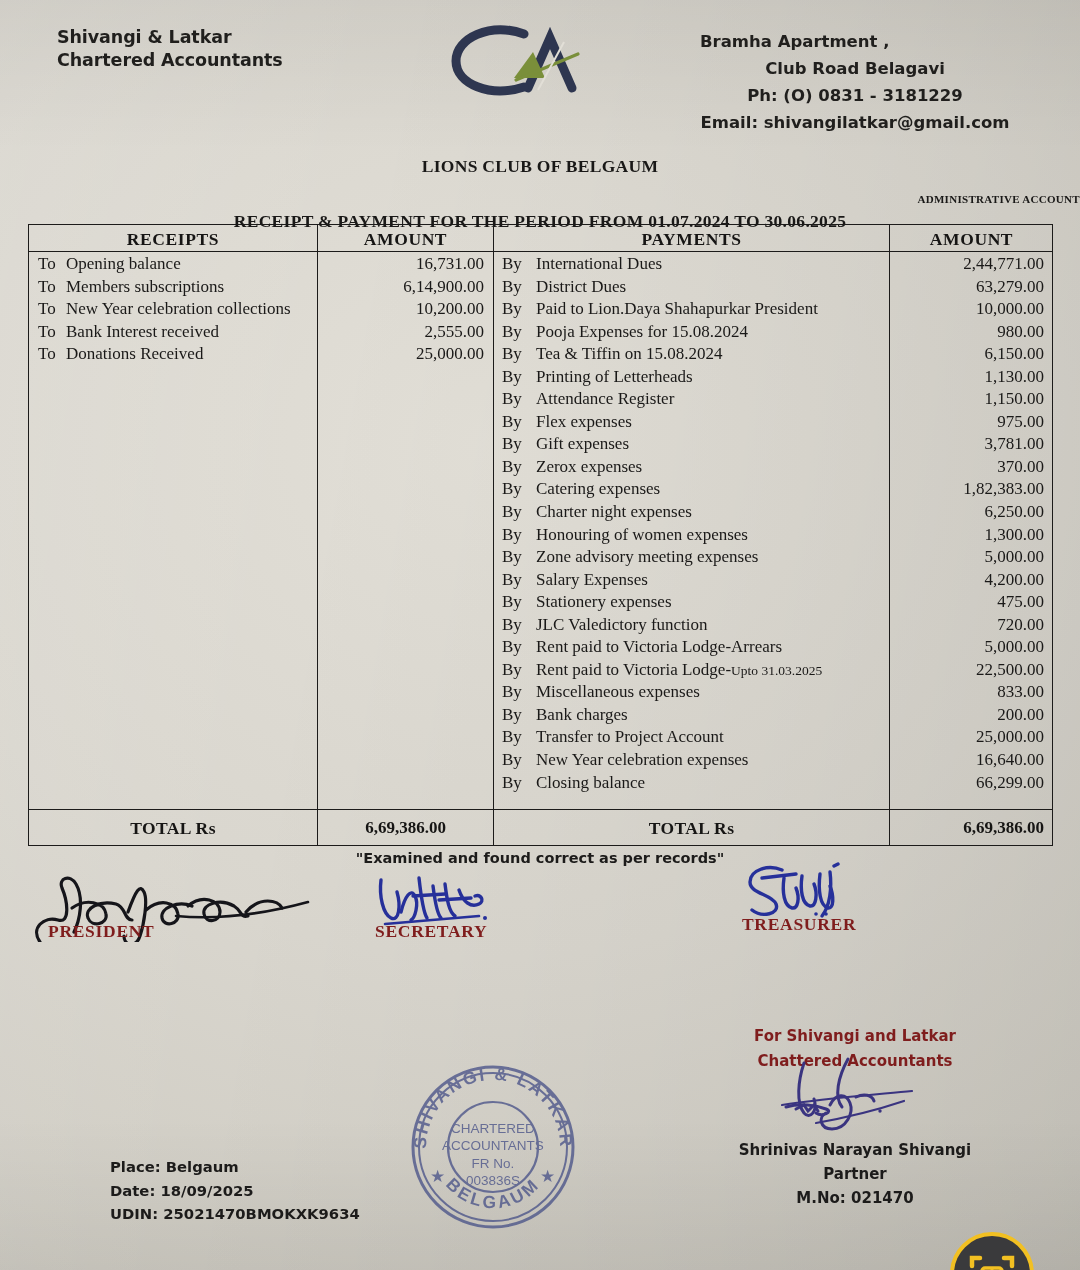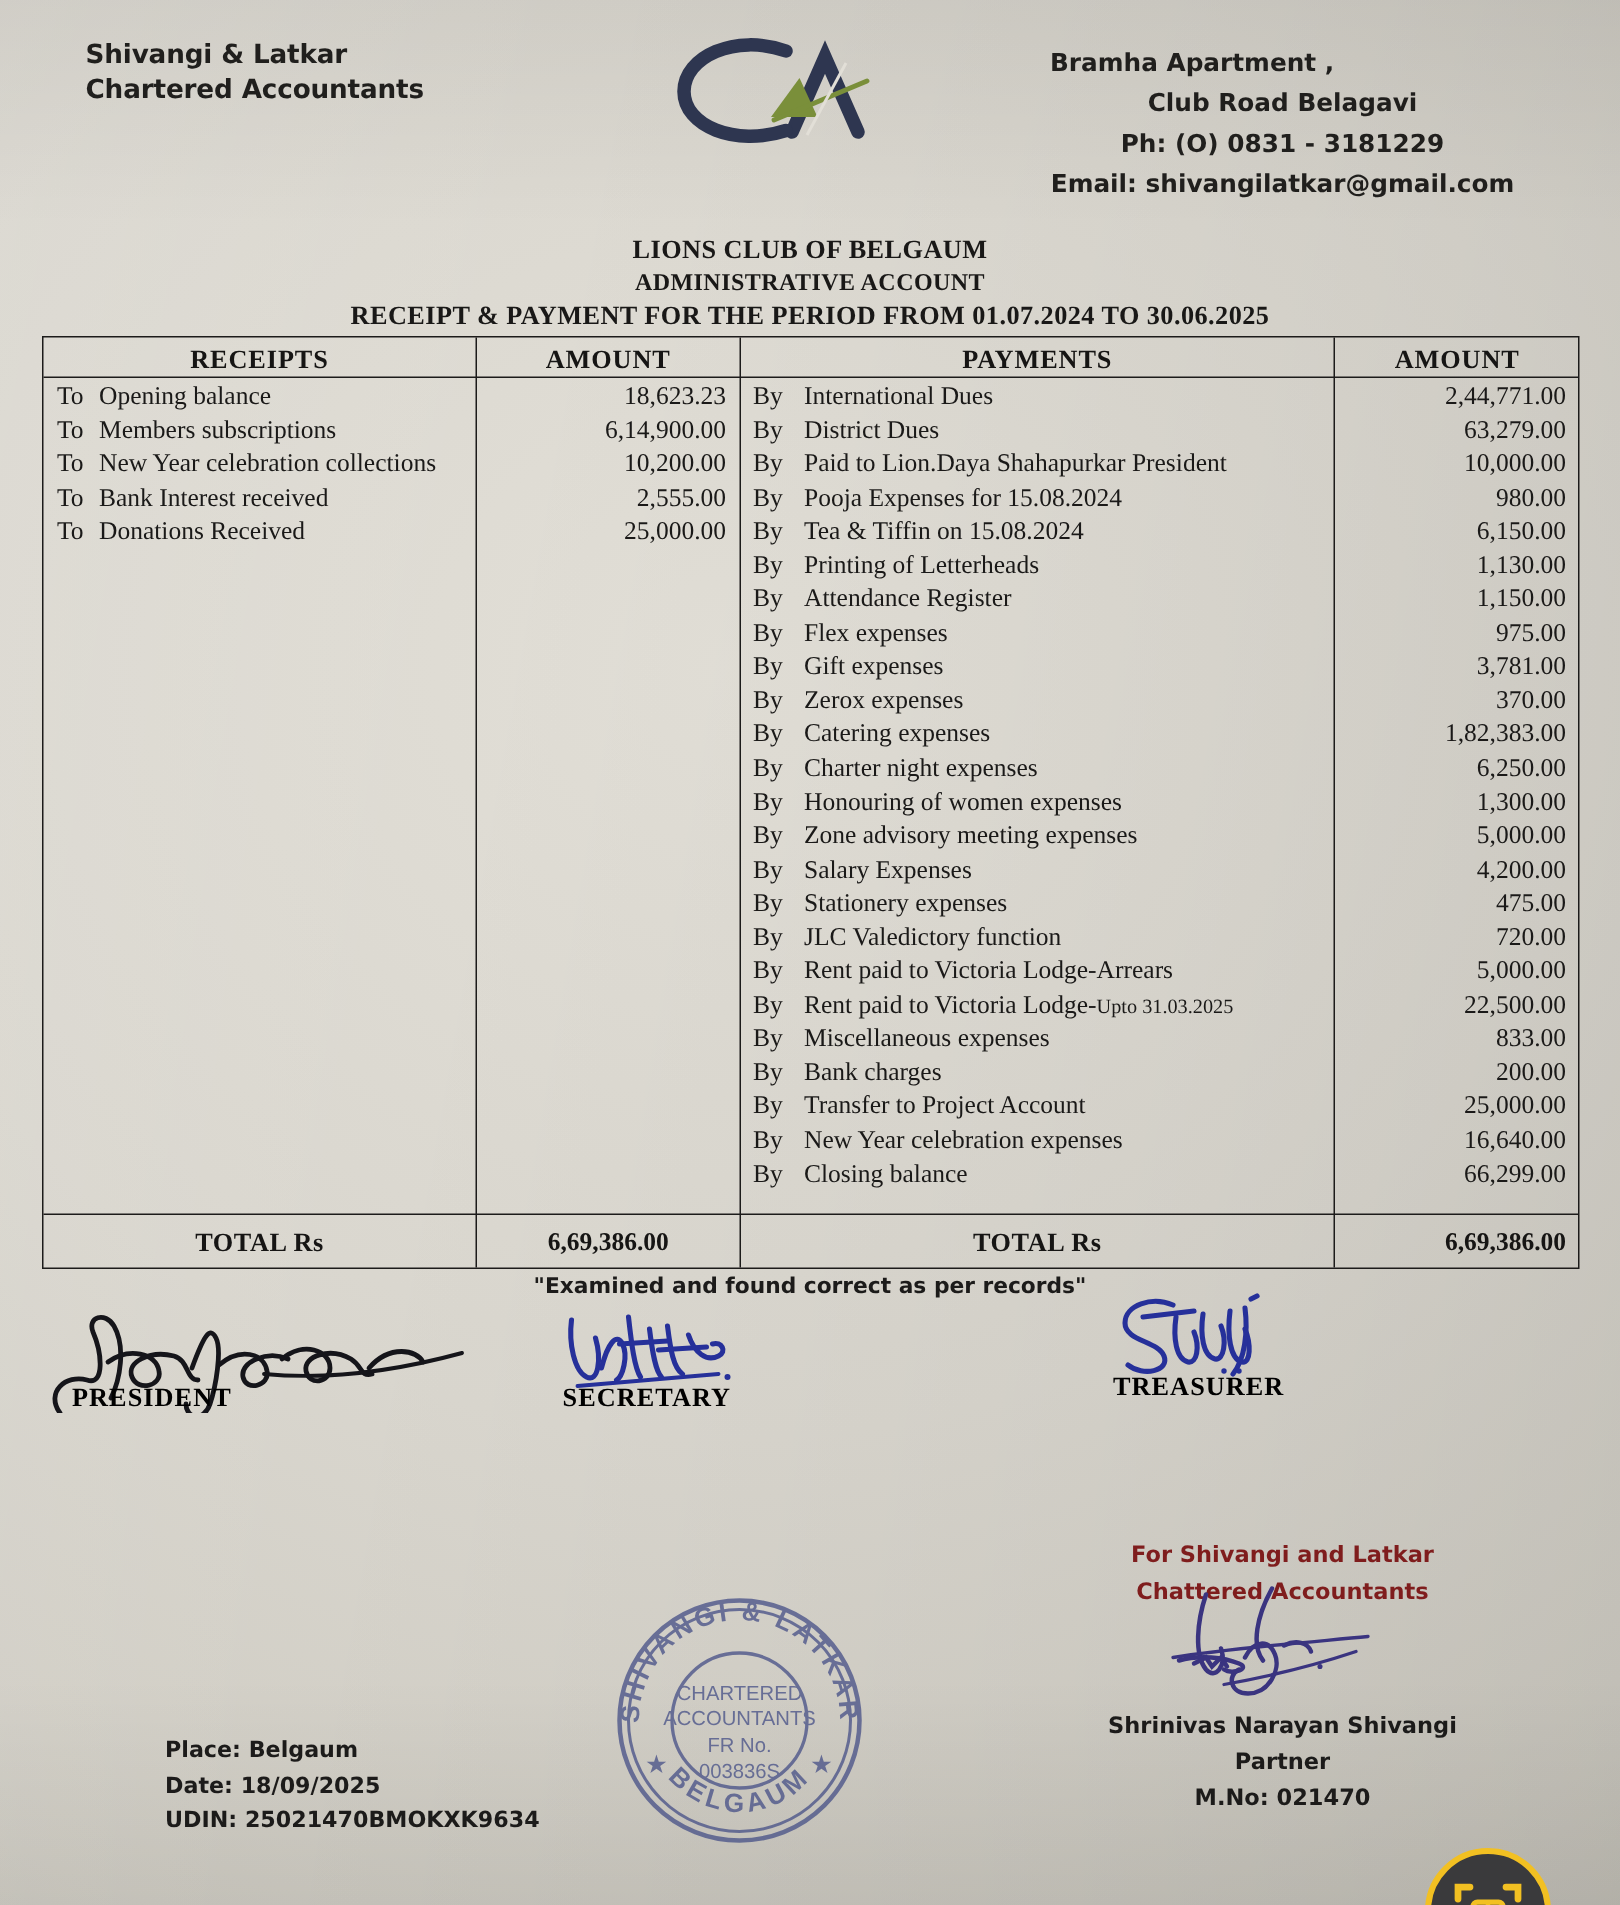--- a/index.html
+++ b/index.html
@@ -48,7 +48,7 @@
     letter-spacing:.3px;line-height:21px;
   }
   .t1{font-size:17.5px;}
-  .t2{font-size:16px;margin-top:1px;}
+  .t2{font-size:11px;margin-top:12px;text-align:right;}
   .t3{font-size:17.5px;margin-top:1px;}
 
   

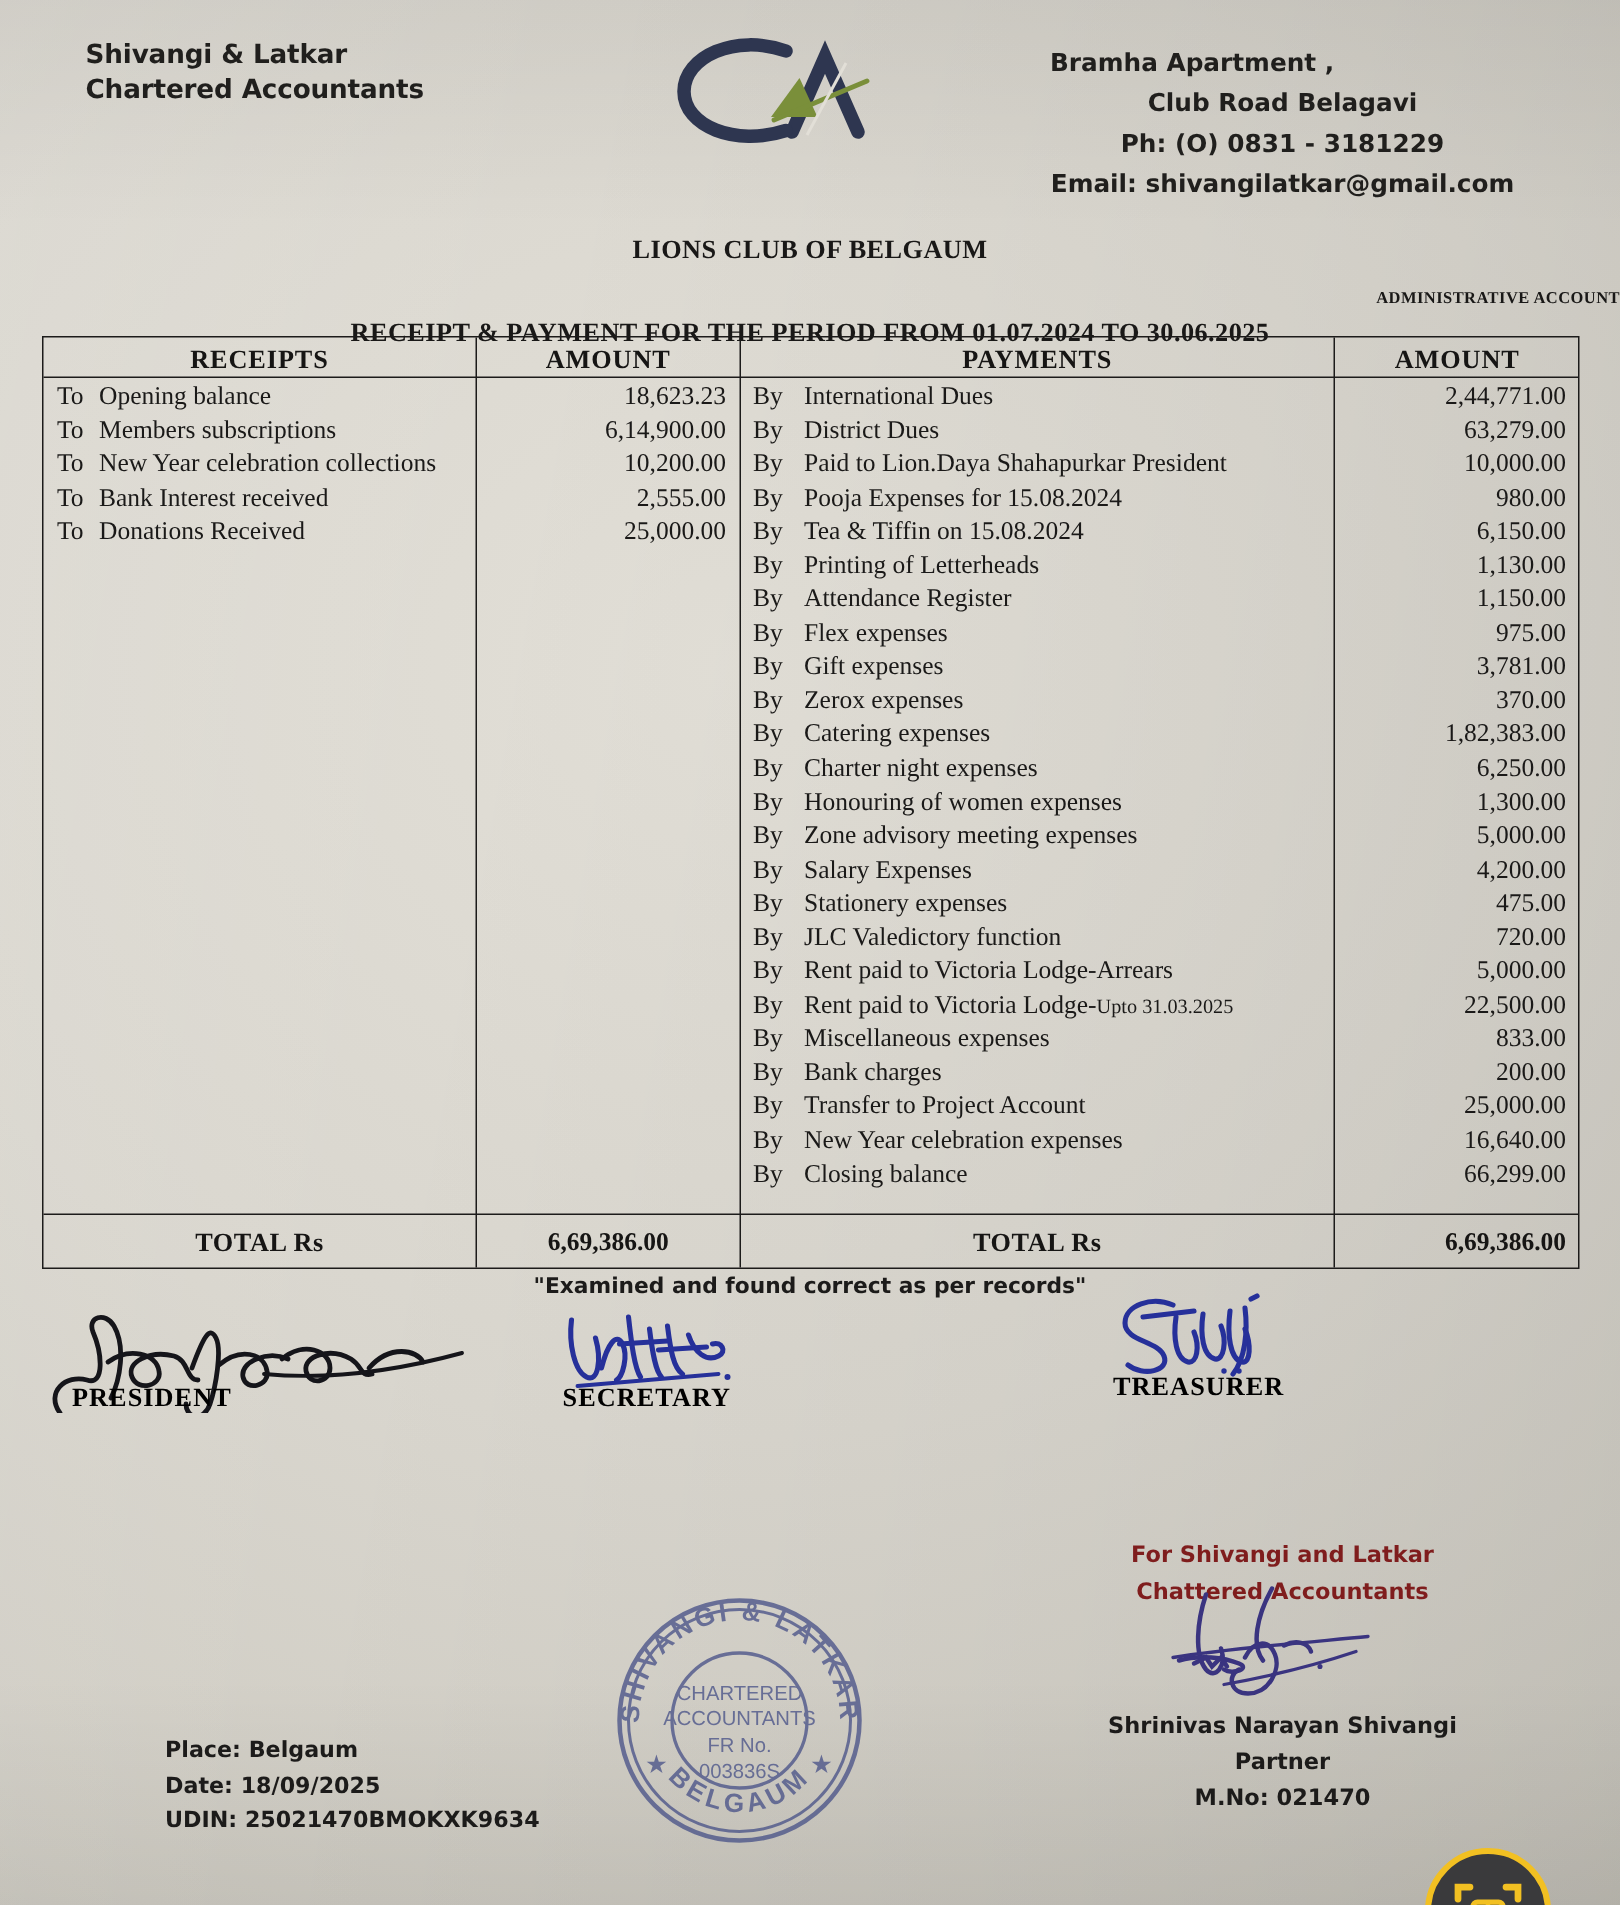--- a/index.html
+++ b/index.html
@@ -209,7 +209,7 @@
       <div class="row"><span class="pfx">To</span><span>Donations Received</span></div>
     </div>
   <div class="col ramt" id="col-ramt">
-      <div class="row amt">18,623.23</div>
+      <div class="row amt">16,731.00</div>
       <div class="row amt">6,14,900.00</div>
       <div class="row amt">10,200.00</div>
       <div class="row amt">2,555.00</div>

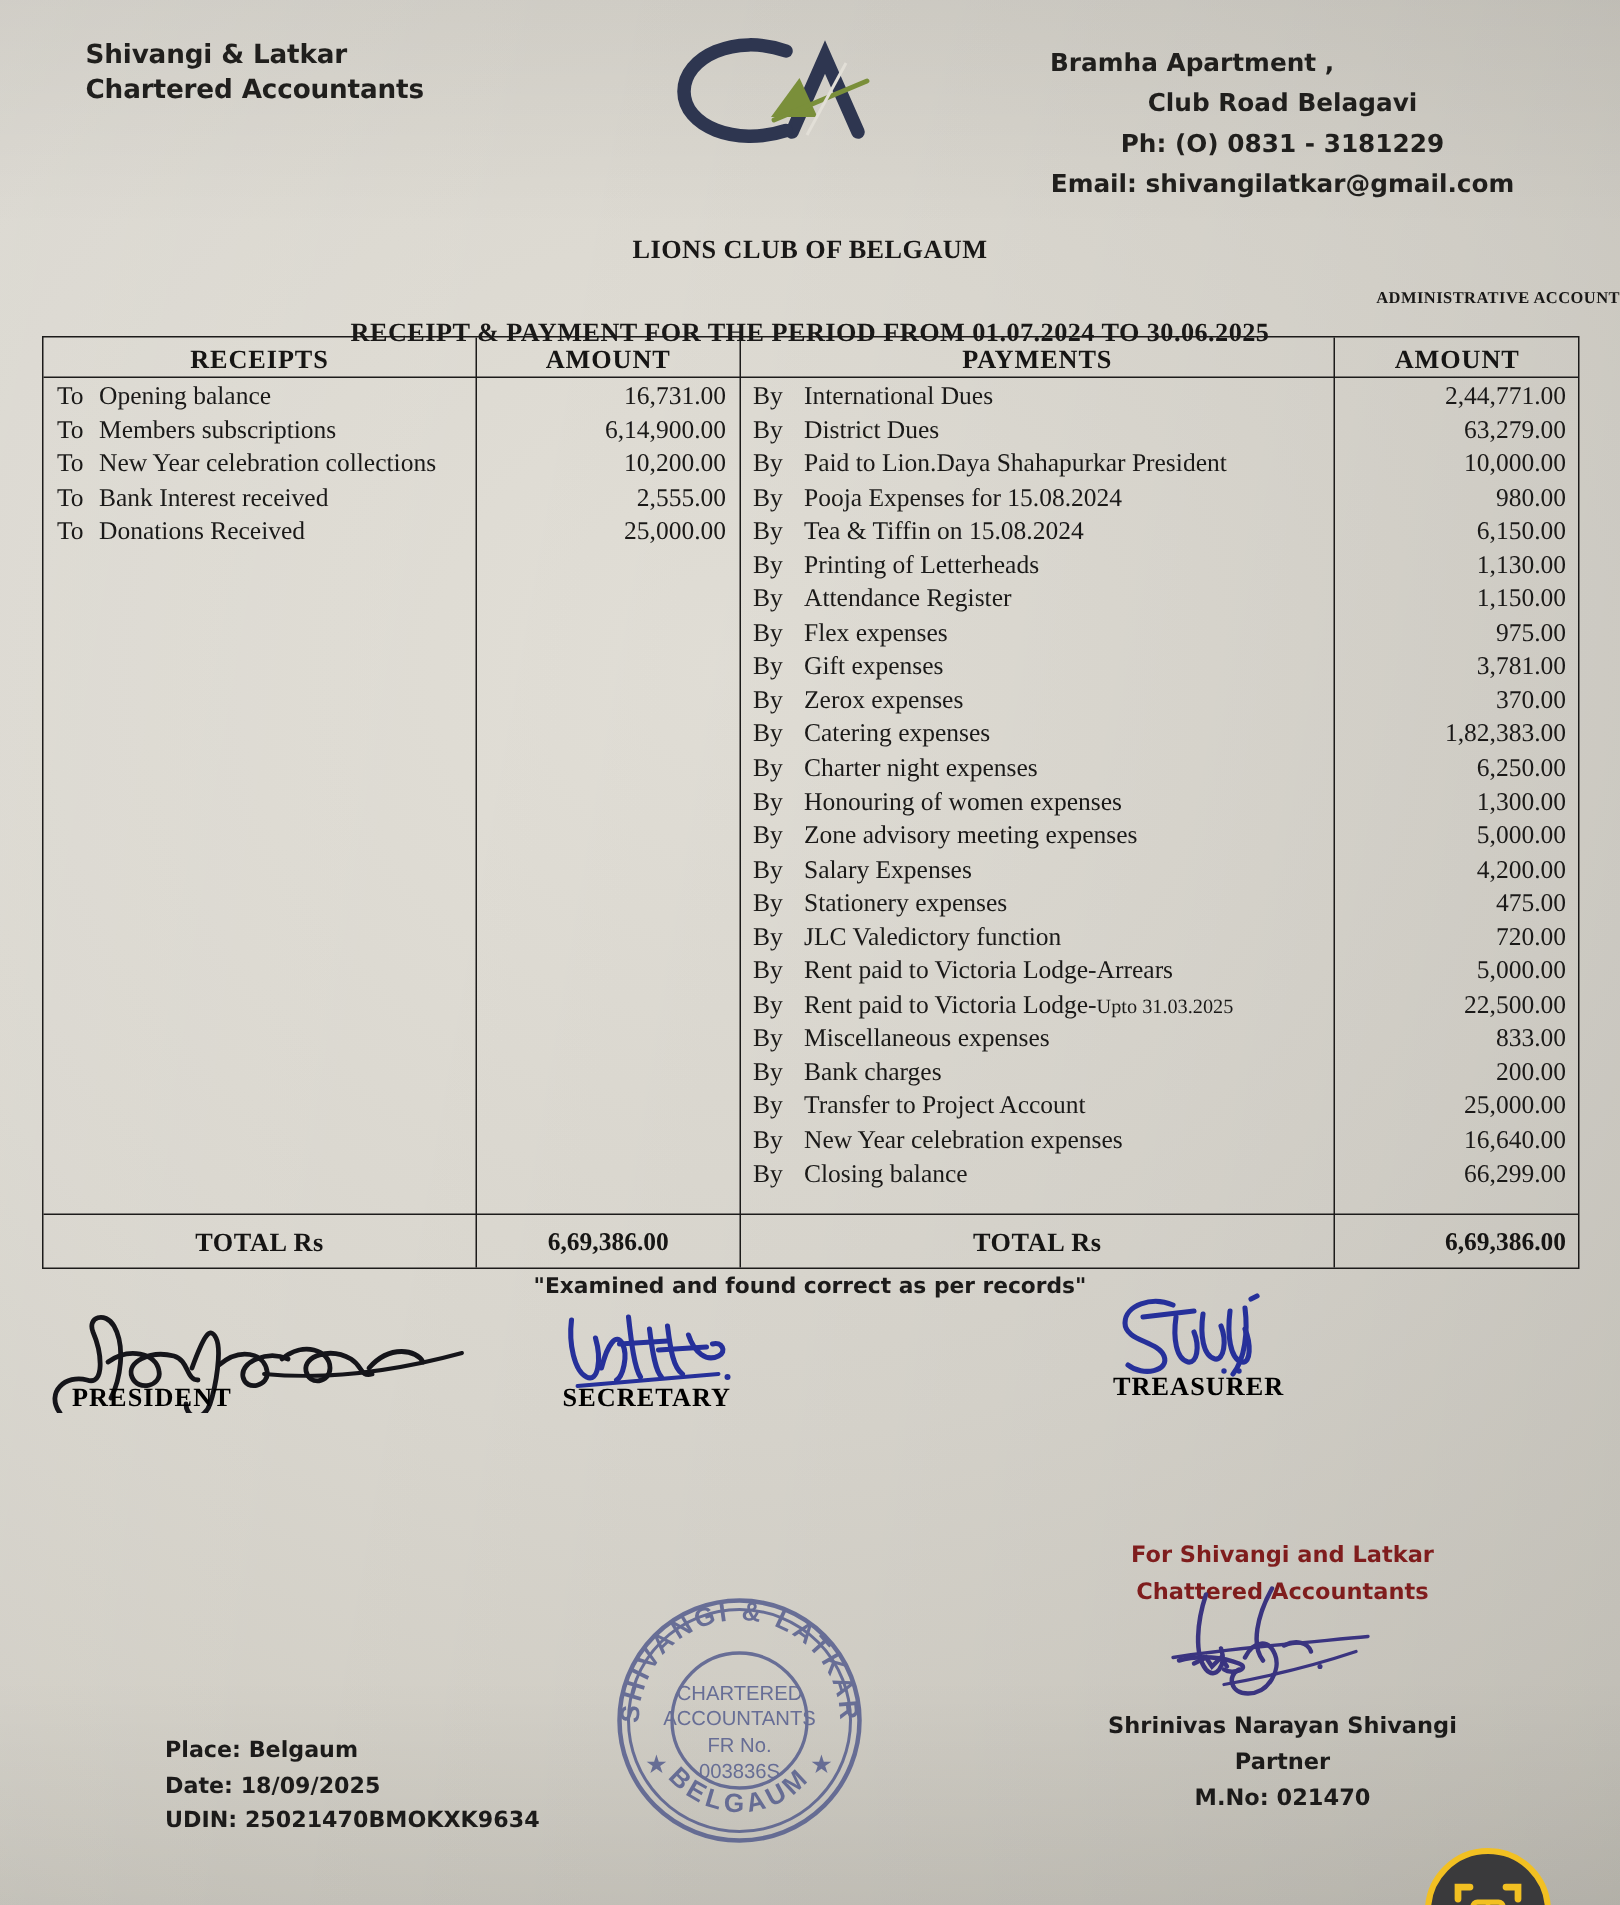--- a/index.html
+++ b/index.html
@@ -118,7 +118,7 @@
   .sig-label{
     position:absolute;
     font-family:"Liberation Serif",serif;font-weight:bold;font-size:17.5px;
-    color:#000000;letter-spacing:.7px;
+    color:#7f1d1d;letter-spacing:.7px;
   }
   .sig-president{left:48px;top:921px;}
   .sig-secretary{left:375px;top:921px;}

